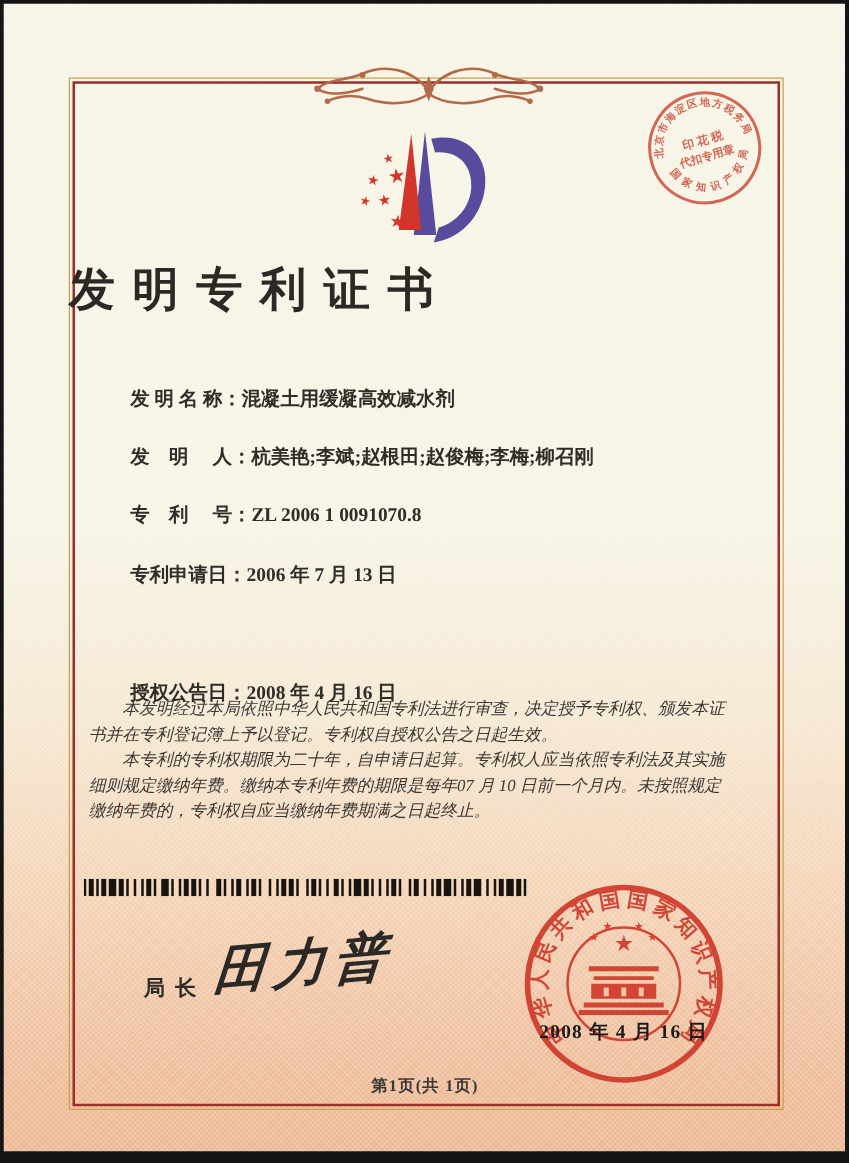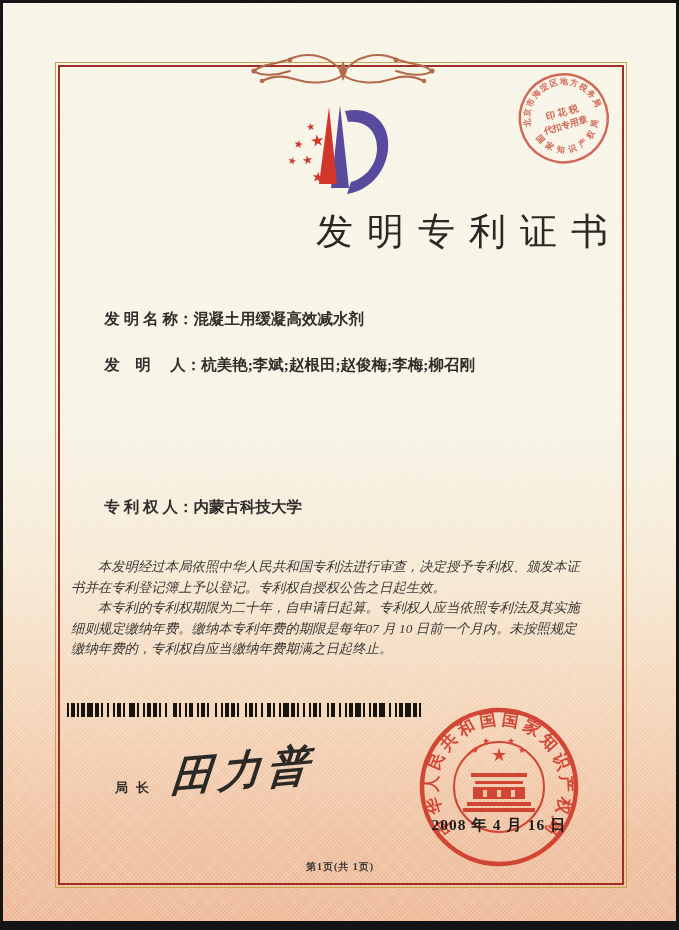--- a/index.html
+++ b/index.html
@@ -19,8 +19,8 @@
   .logo{position:absolute;left:282px;top:92px;width:114px;height:108px;}
   .tax-stamp{position:absolute;left:512px;top:66px;width:100px;height:100px;
              transform:rotate(-16deg);opacity:.82;}
-  .title{position:absolute;left:55px;top:204px;width:564px;text-align:right;
-         font-size:37px;font-weight:400;color:#2b2825;letter-spacing:14px;text-indent:14px;}
+  .title{position:absolute;left:38px;top:204px;width:564px;text-align:left;
+         font-size:37px;font-weight:700;color:#2b2825;letter-spacing:14px;text-indent:14px;}
   .field-row{position:absolute;left:78px;width:500px;white-space:pre;color:#2f2d2a;
              font-size:15.5px;font-weight:600;}
   .field-label{display:inline-block;min-width:88px;white-space:pre;}

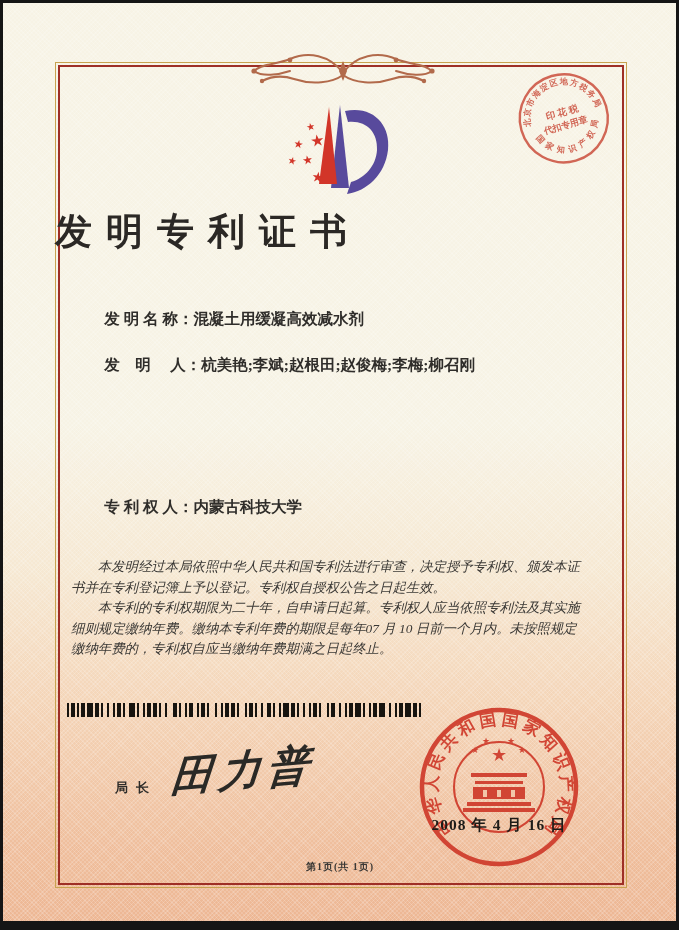--- a/index.html
+++ b/index.html
@@ -107,6 +107,9 @@
     <div class="field-row" style="top:334px">
       <span class="field-label">发　明　 人：</span><span class="field-value">杭美艳;李斌;赵根田;赵俊梅;李梅;柳召刚</span>
     </div>
+    <div class="field-row" style="top:381px">
+      <span class="field-label">专　利　 号：</span><span class="field-value">ZL 2006 1 0091070.8</span>
+    </div>
     <div class="field-row" style="top:476px">
       <span class="field-label">专 利 权 人：</span><span class="field-value">内蒙古科技大学</span>
     </div>

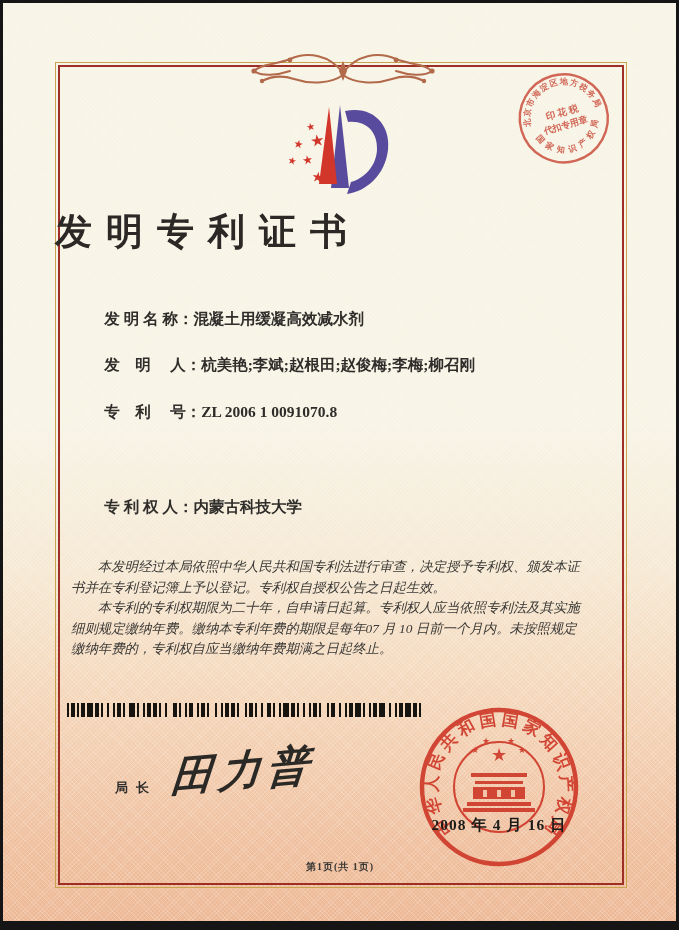--- a/index.html
+++ b/index.html
@@ -110,6 +110,9 @@
     <div class="field-row" style="top:381px">
       <span class="field-label">专　利　 号：</span><span class="field-value">ZL 2006 1 0091070.8</span>
     </div>
+    <div class="field-row" style="top:429px">
+      <span class="field-label">专利申请日：</span><span class="field-value">2006 年 7 月 13 日</span>
+    </div>
     <div class="field-row" style="top:476px">
       <span class="field-label">专 利 权 人：</span><span class="field-value">内蒙古科技大学</span>
     </div>

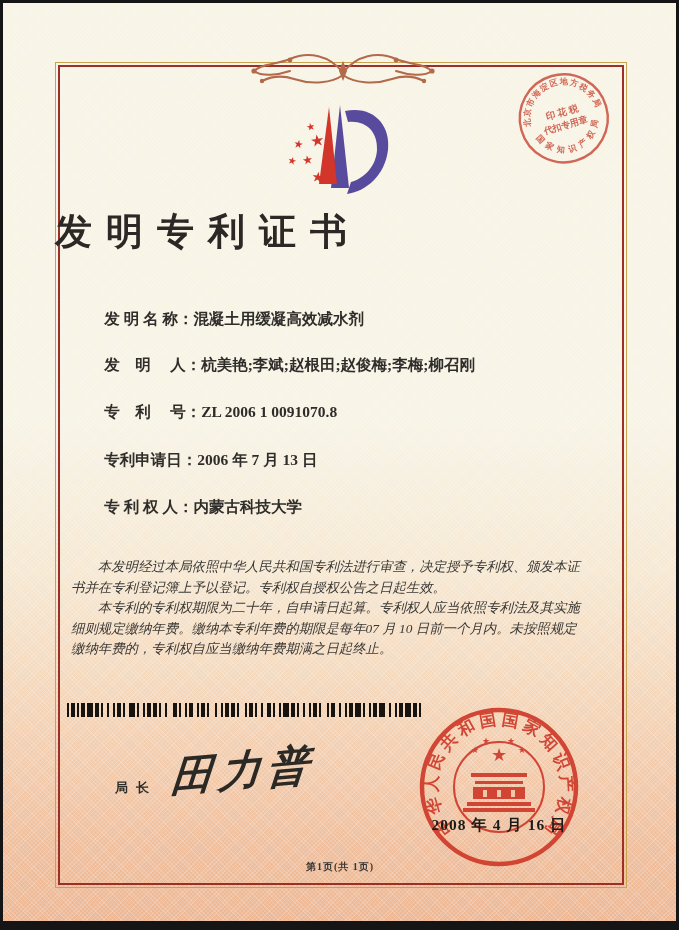--- a/index.html
+++ b/index.html
@@ -113,9 +113,6 @@
     <div class="field-row" style="top:429px">
       <span class="field-label">专利申请日：</span><span class="field-value">2006 年 7 月 13 日</span>
     </div>
-    <div class="field-row" style="top:476px">
-      <span class="field-label">专 利 权 人：</span><span class="field-value">内蒙古科技大学</span>
-    </div>
 
     <div class="body-text">
       <p>本发明经过本局依照中华人民共和国专利法进行审查，决定授予专利权、颁发本证书并在专利登记簿上予以登记。专利权自授权公告之日起生效。</p>

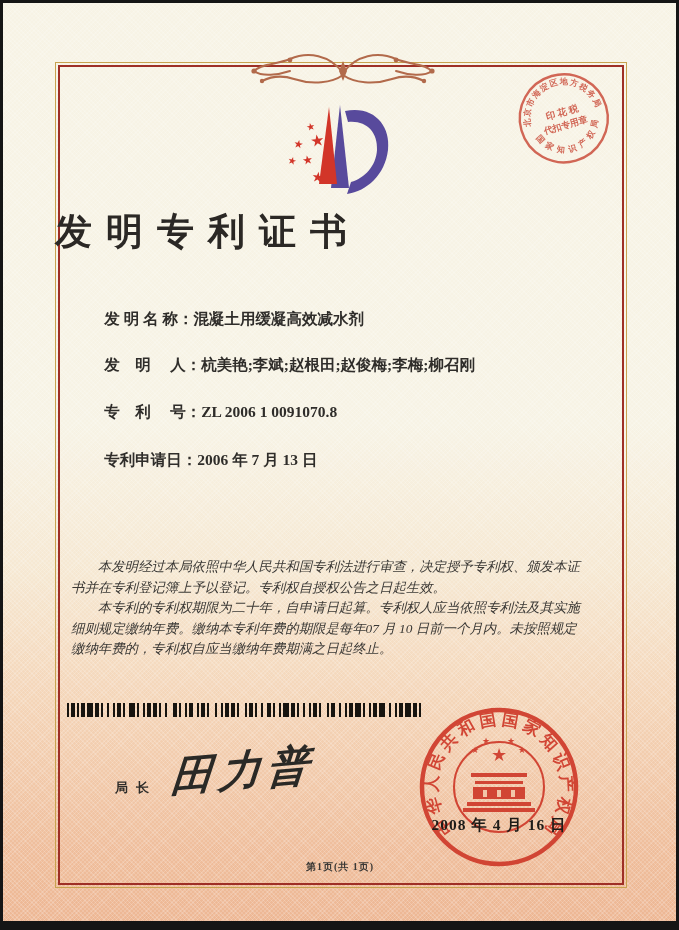--- a/index.html
+++ b/index.html
@@ -113,6 +113,9 @@
     <div class="field-row" style="top:429px">
       <span class="field-label">专利申请日：</span><span class="field-value">2006 年 7 月 13 日</span>
     </div>
+    <div class="field-row" style="top:523px">
+      <span class="field-label">授权公告日：</span><span class="field-value">2008 年 4 月 16 日</span>
+    </div>
 
     <div class="body-text">
       <p>本发明经过本局依照中华人民共和国专利法进行审查，决定授予专利权、颁发本证书并在专利登记簿上予以登记。专利权自授权公告之日起生效。</p>

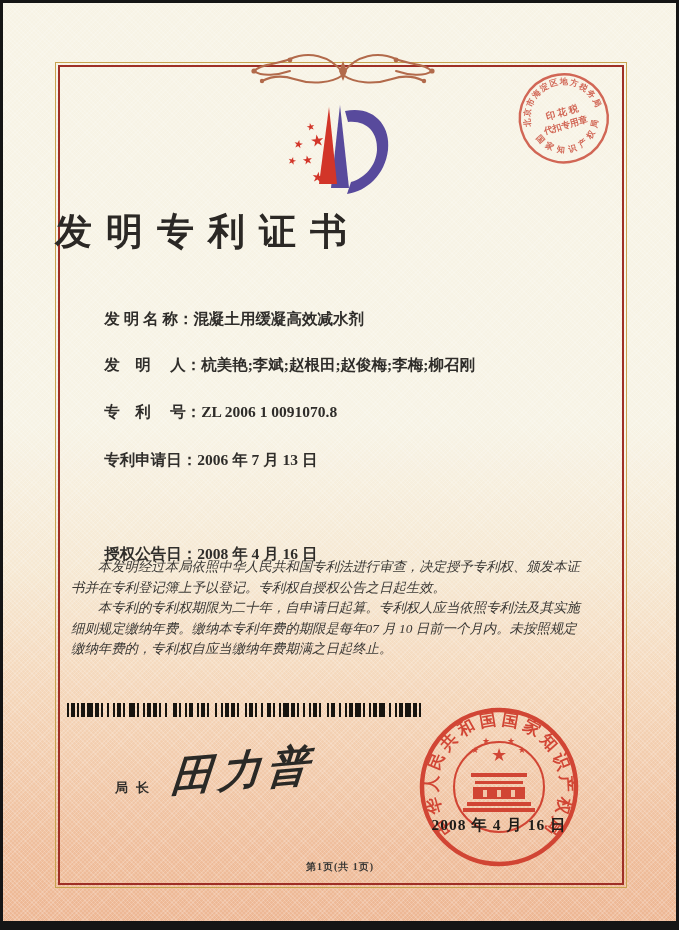--- a/index.html
+++ b/index.html
@@ -30,7 +30,7 @@
   .body-text p{margin:0;text-indent:2em;}
   .barcode{position:absolute;left:64px;top:700px;width:356px;height:14px;
            overflow:hidden;white-space:nowrap;font-size:0;}
-  .director{position:absolute;left:112px;top:776px;font-size:13px;letter-spacing:8px;
+  .director{position:absolute;left:112px;top:776px;font-size:17px;letter-spacing:8px;
             color:#2e2c29;font-weight:600;}
   .signature{position:absolute;left:168px;top:740px;font-size:42px;font-weight:700;
              color:#2a2926;transform:rotate(-5deg) skewX(-10deg);letter-spacing:6px;

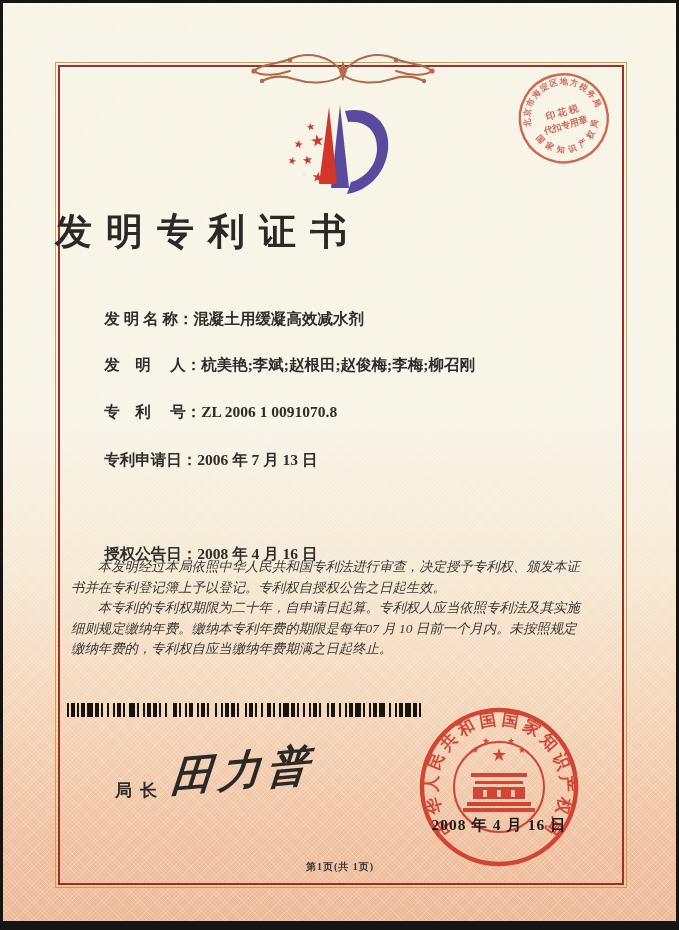--- a/index.html
+++ b/index.html
@@ -39,7 +39,7 @@
   .issue-date{position:absolute;left:406px;top:812px;width:180px;text-align:center;
               font-size:15.5px;font-weight:700;color:#1d1b18;letter-spacing:1px;}
   .page-footer{position:absolute;left:55px;top:857px;width:564px;text-align:center;
-               font-size:10px;color:#3a3835;font-weight:600;letter-spacing:1px;}
+               font-size:13px;color:#3a3835;font-weight:600;letter-spacing:1px;}
   svg text{font-family:"Liberation Serif",serif;}
 </style>
 </head>

